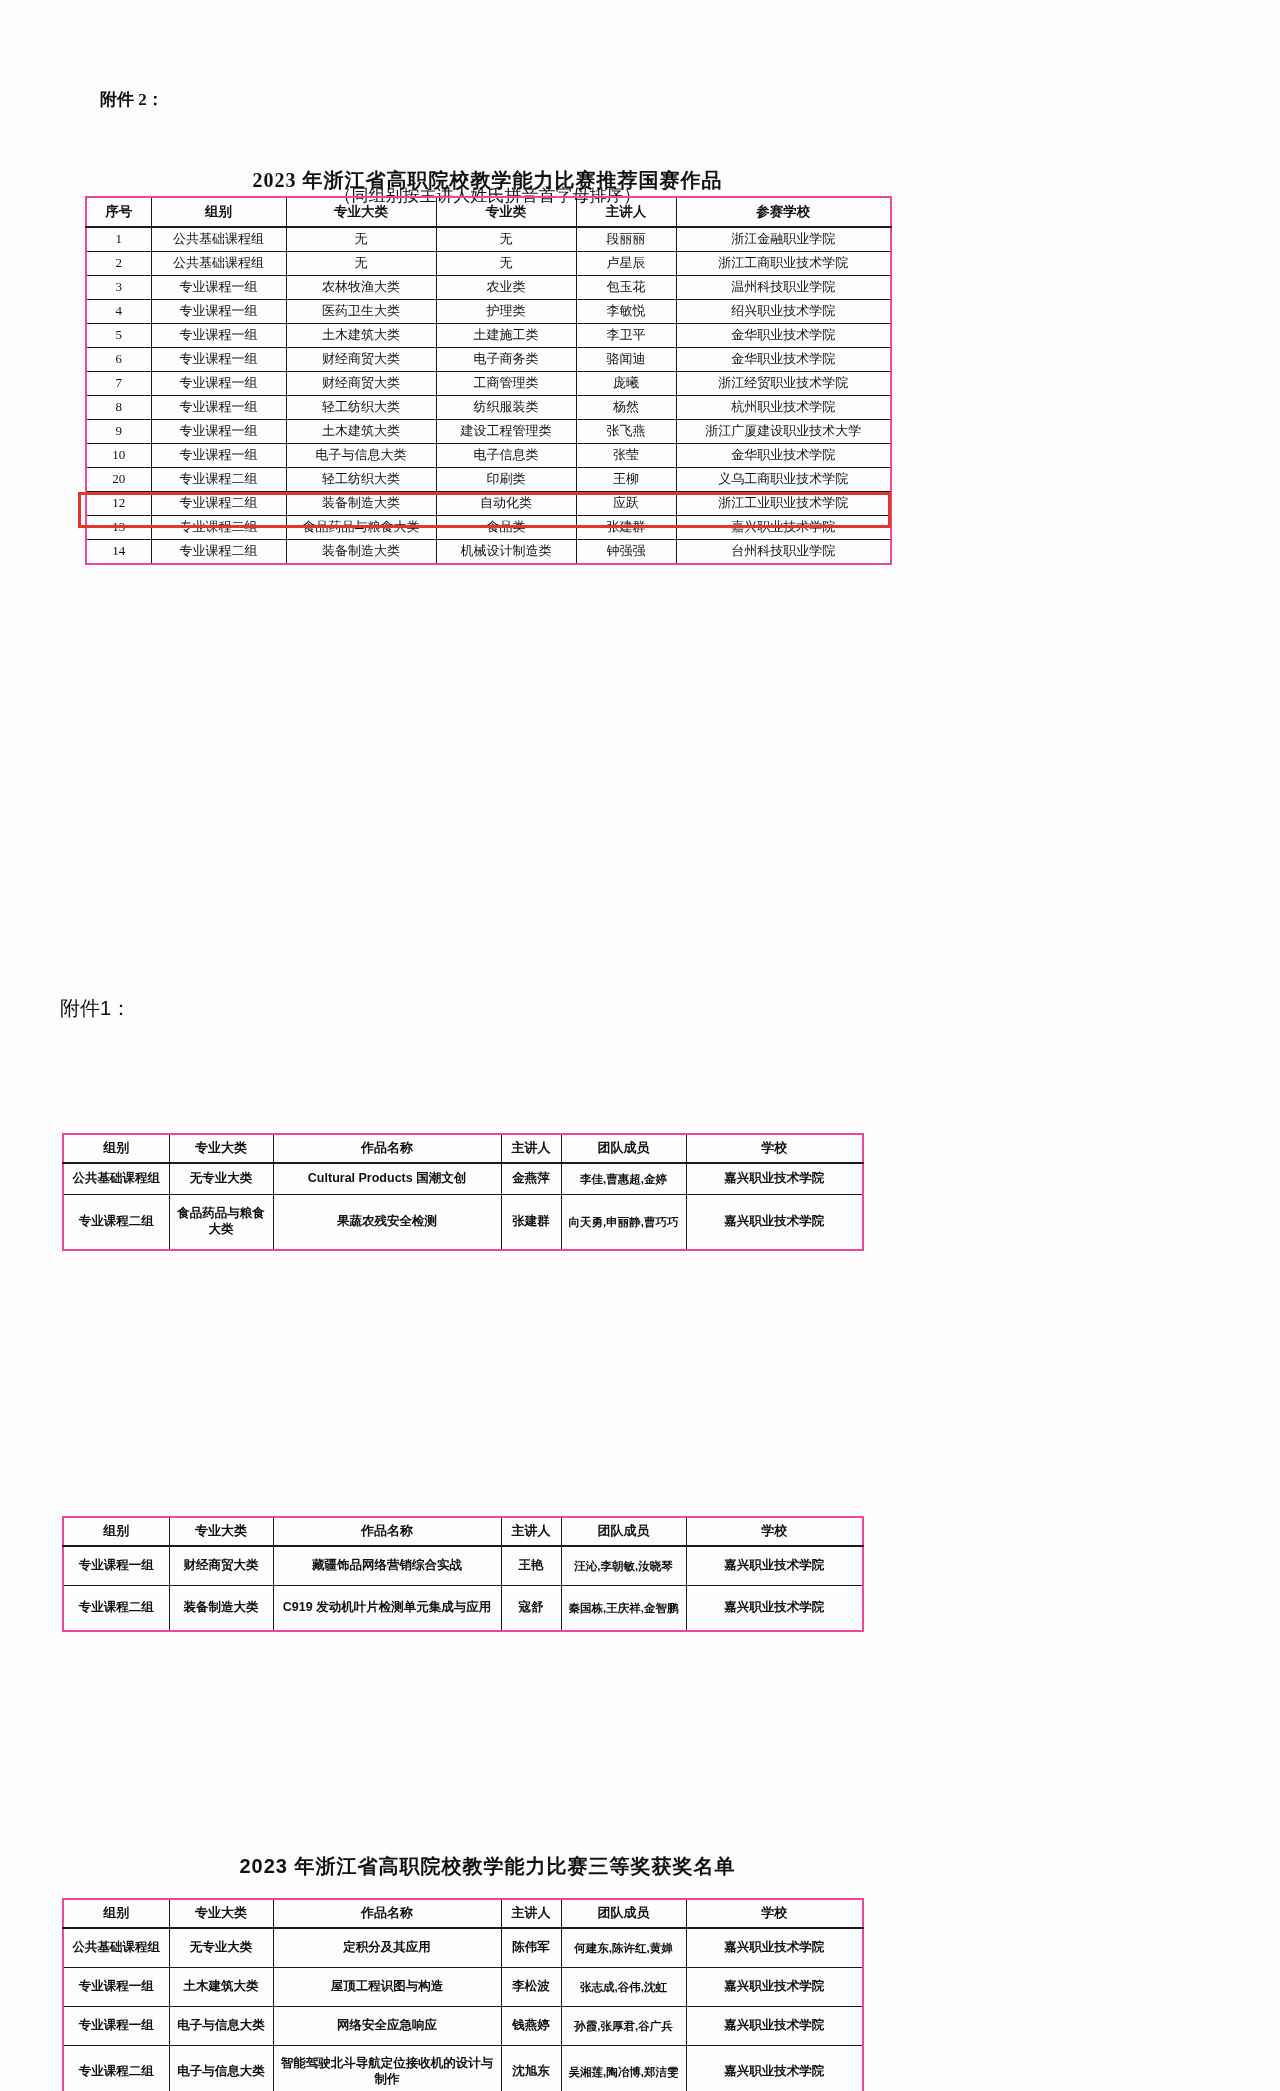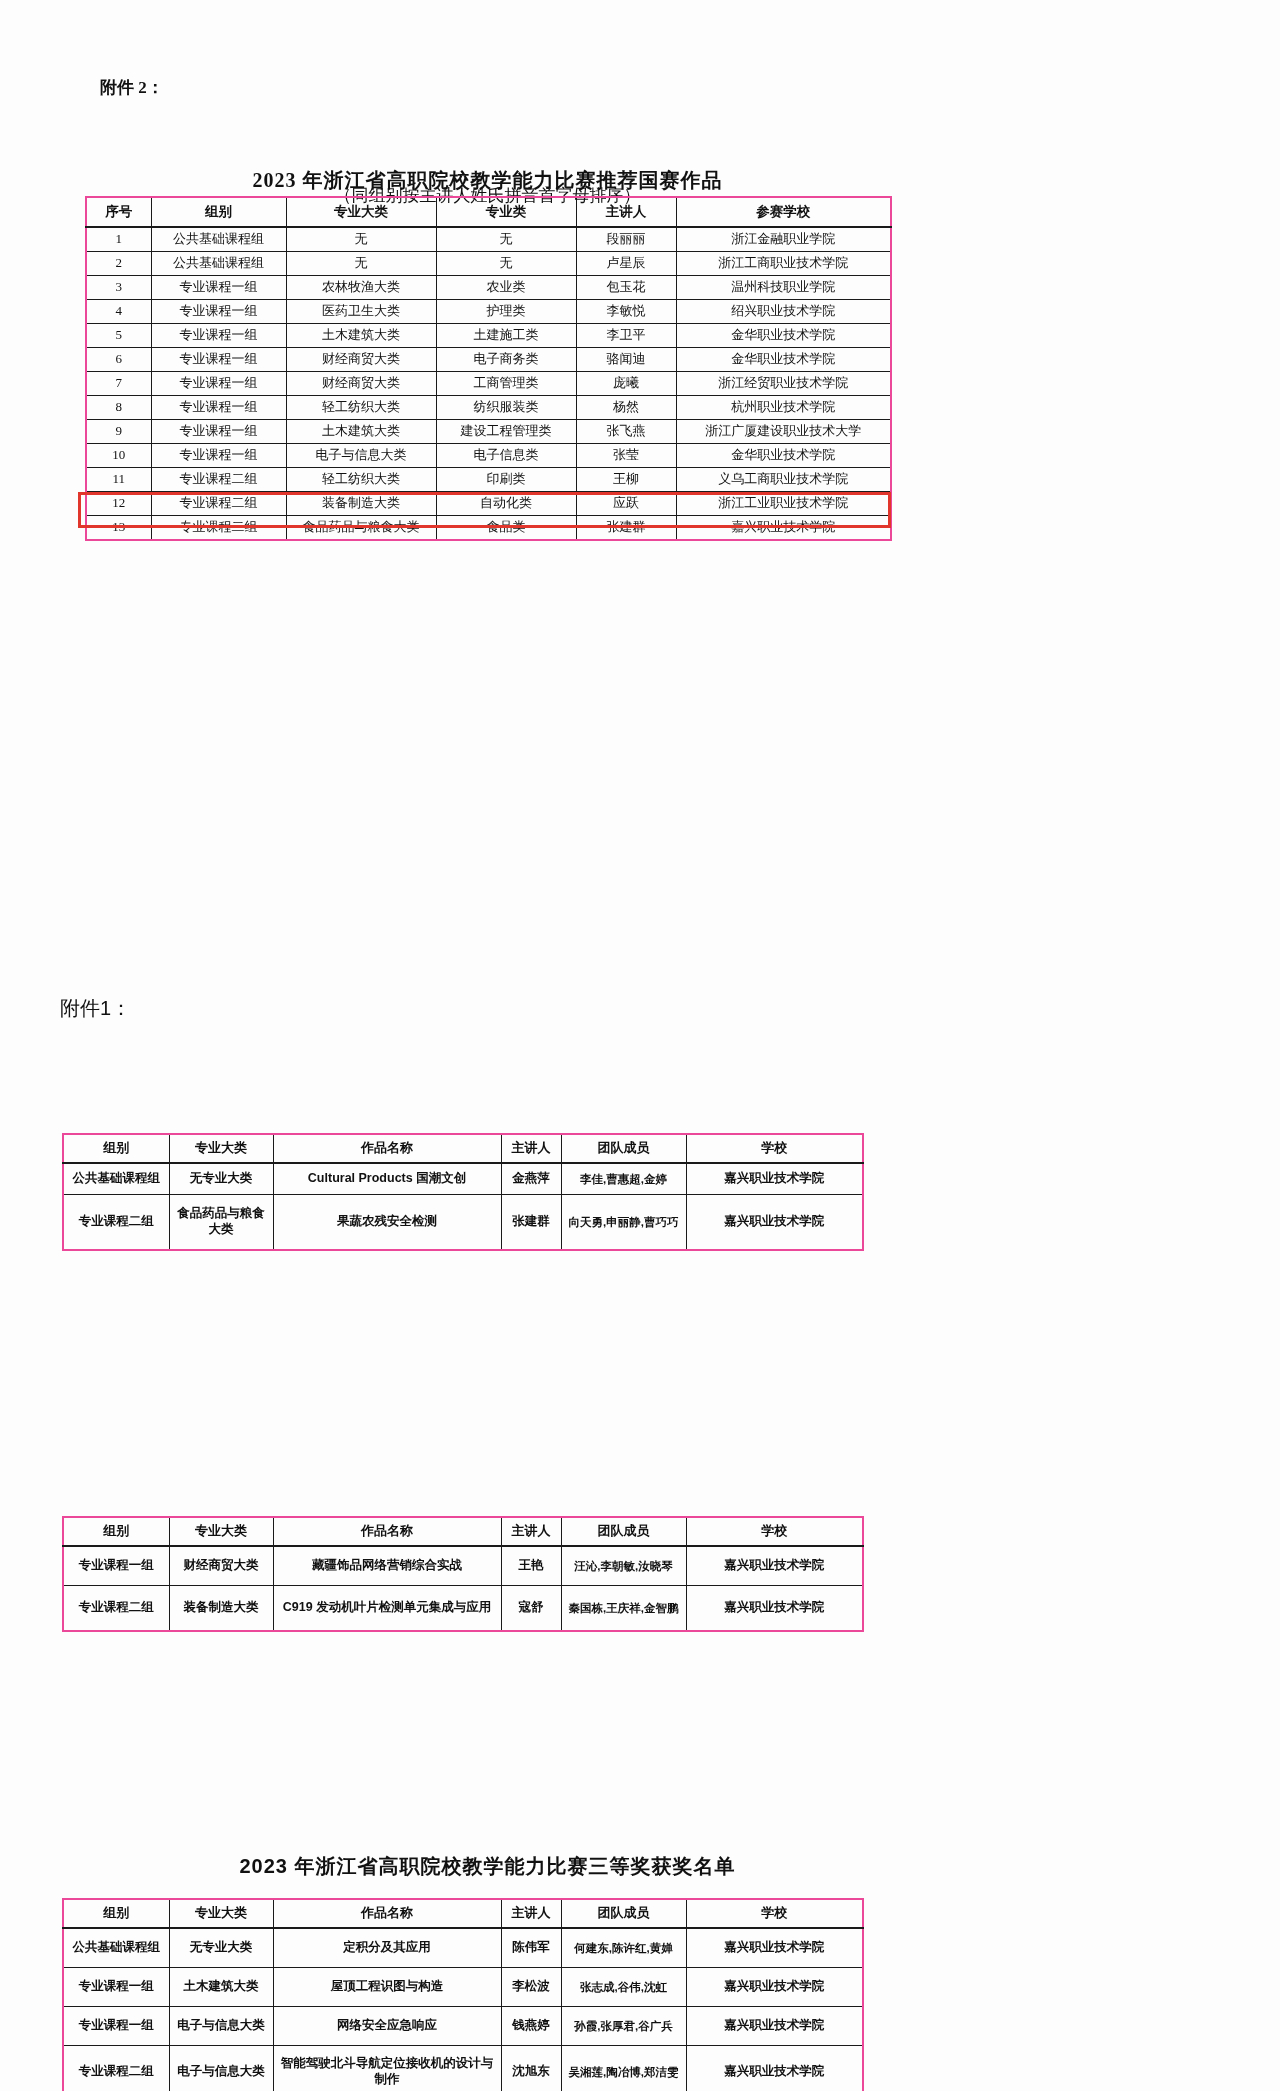--- a/index.html
+++ b/index.html
@@ -15,7 +15,7 @@
   .serif { font-family: "Liberation Serif", serif; }
 
   .attach2-label {
-    position: absolute; left: 100px; top: 76px;
+    position: absolute; left: 100px; top: 88px;
     font-size: 17px; font-weight: bold;
   }
   .attach1-label {

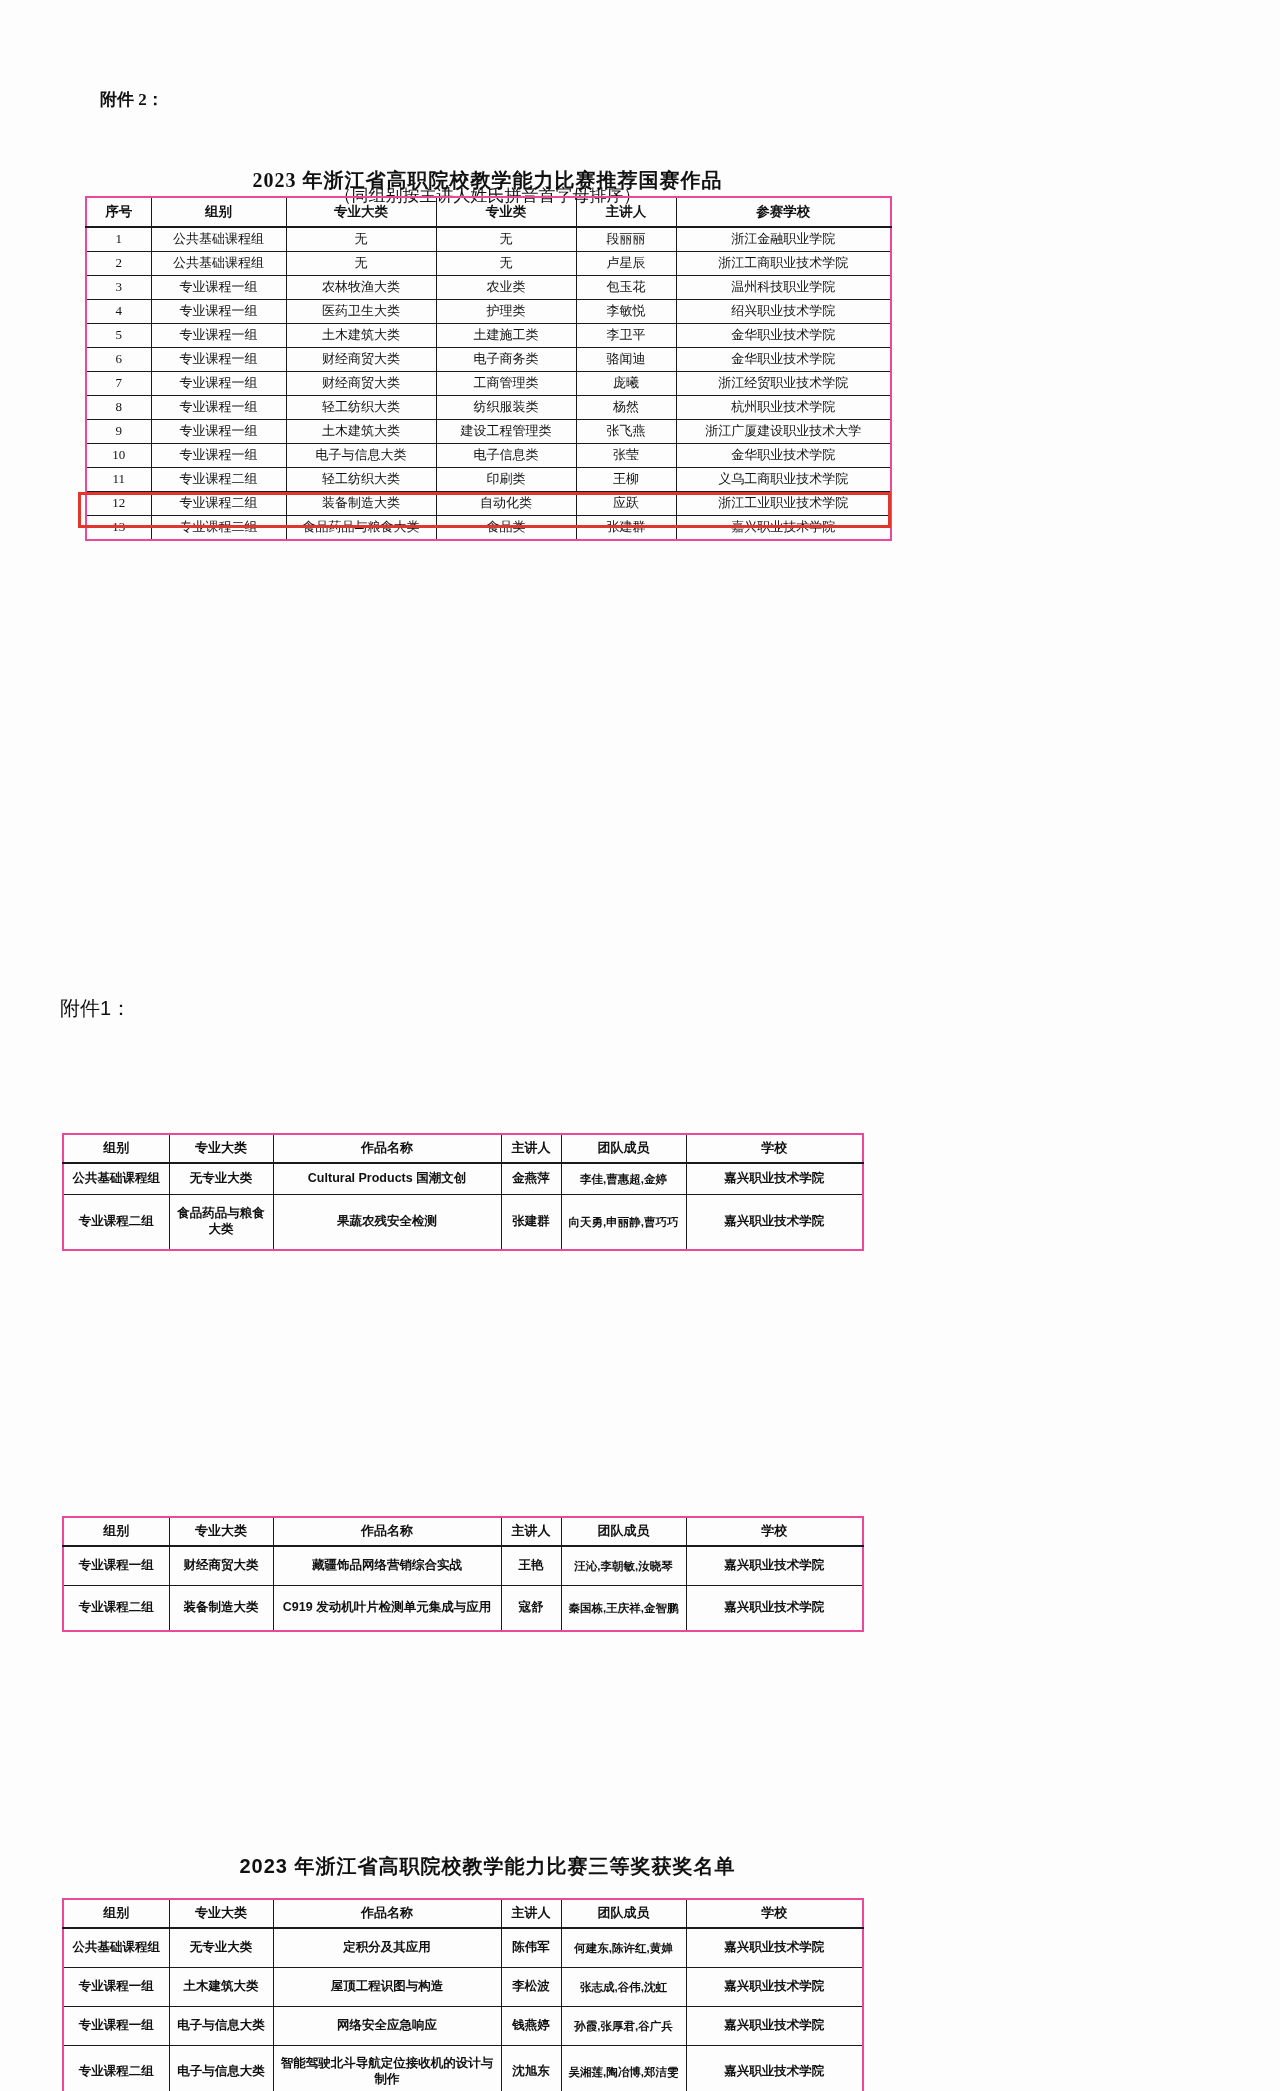--- a/index.html
+++ b/index.html
@@ -192,7 +192,7 @@
       <td>金华职业技术学院</td>
     </tr>
     <tr>
-      <td>11</td>
+      <td>20</td>
       <td>专业课程二组</td>
       <td>轻工纺织大类</td>
       <td>印刷类</td>

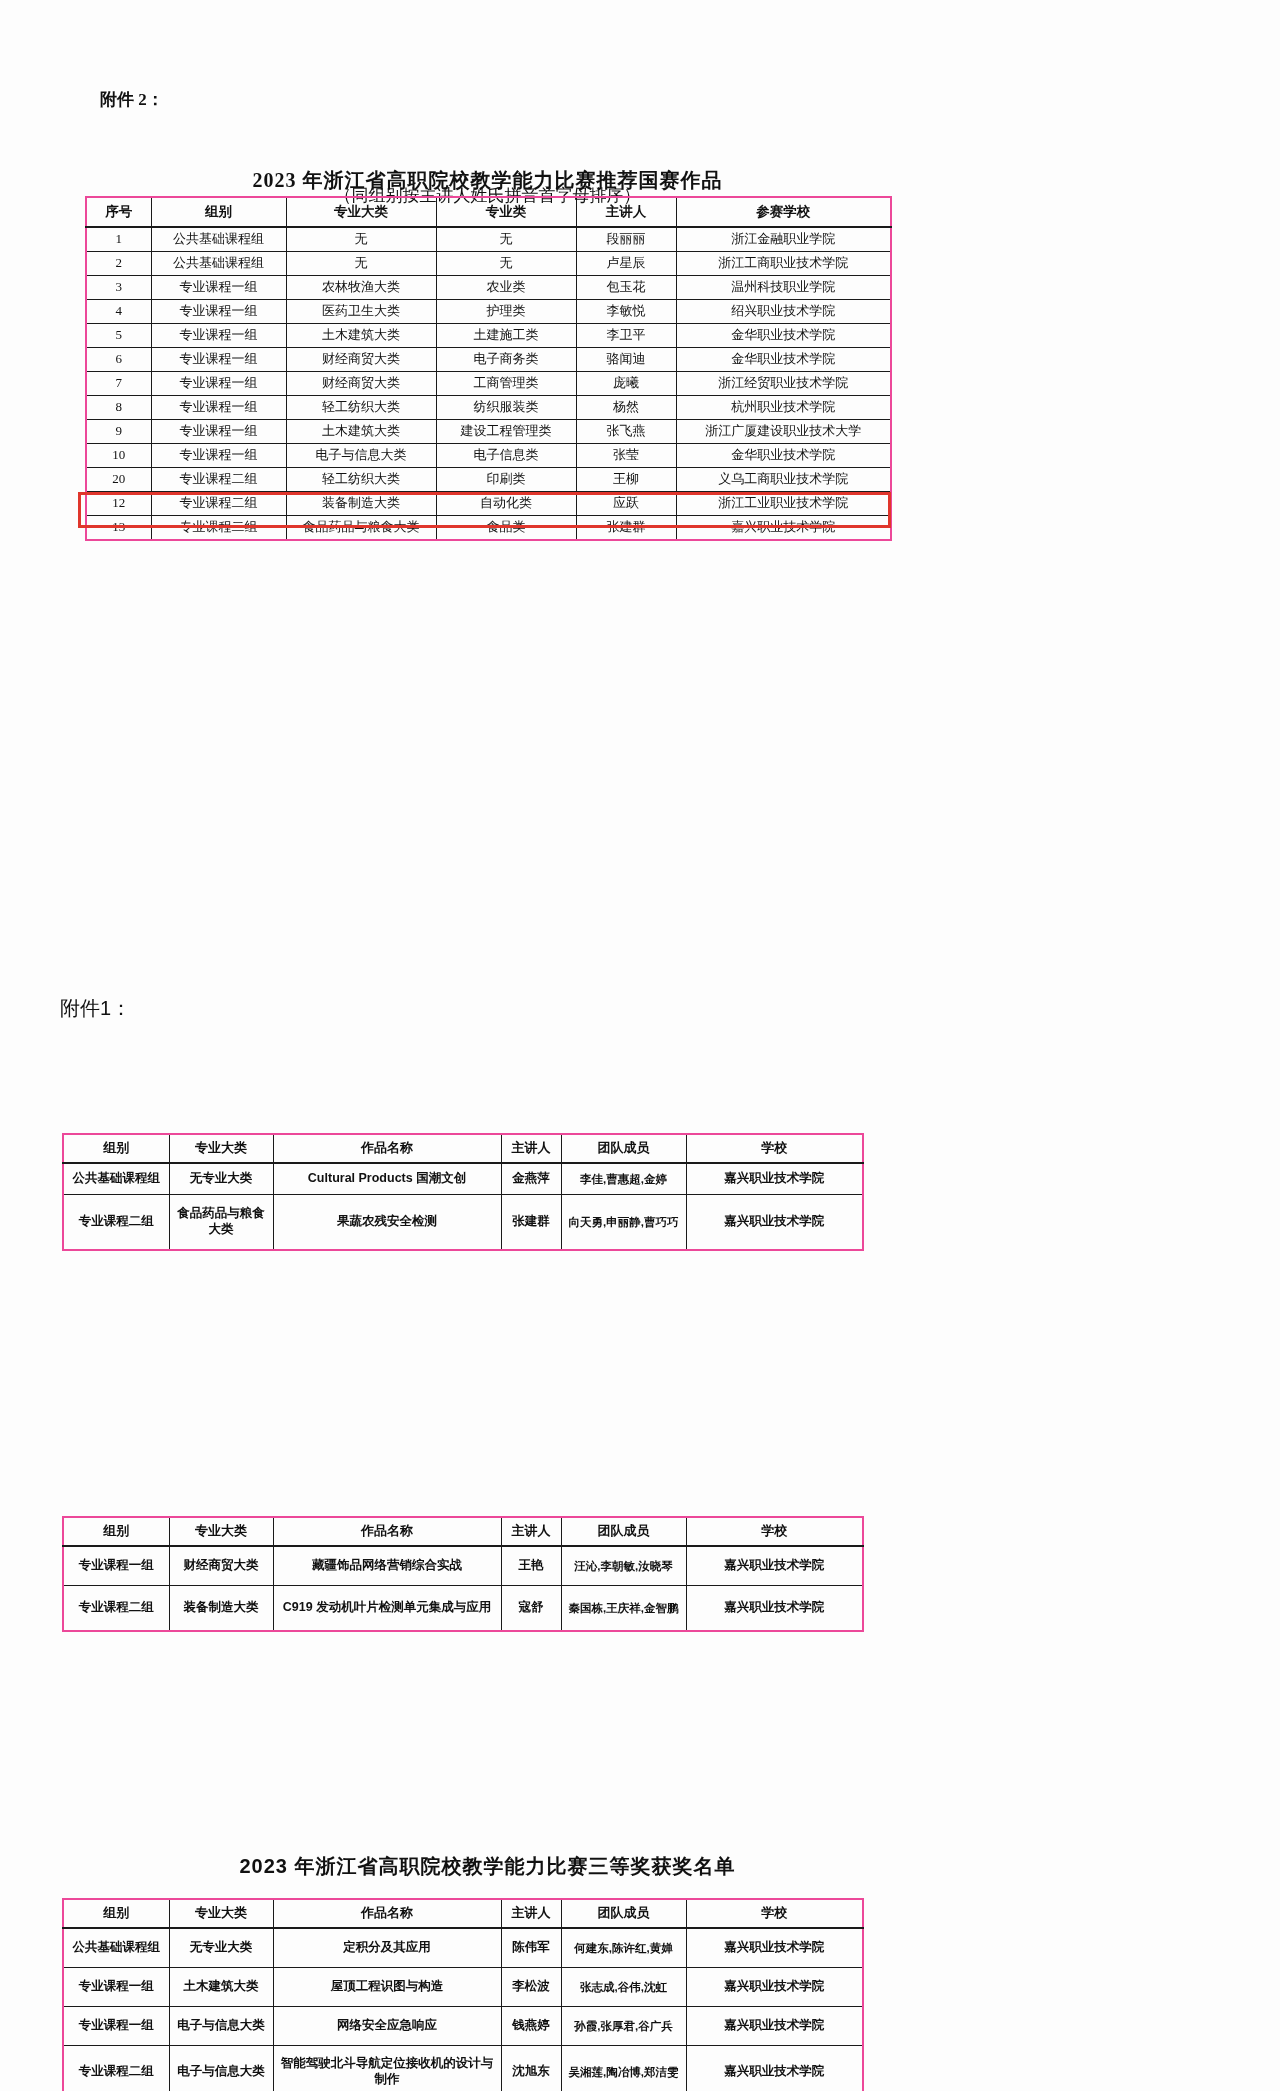--- a/index.html
+++ b/index.html
@@ -214,6 +214,14 @@
       <td>食品类</td>
       <td>张建群</td>
       <td>嘉兴职业技术学院</td>
+    </tr>
+    <tr>
+      <td>14</td>
+      <td>专业课程二组</td>
+      <td>装备制造大类</td>
+      <td>机械设计制造类</td>
+      <td>钟强强</td>
+      <td>台州科技职业学院</td>
     </tr>
   </tbody>
     </table>

